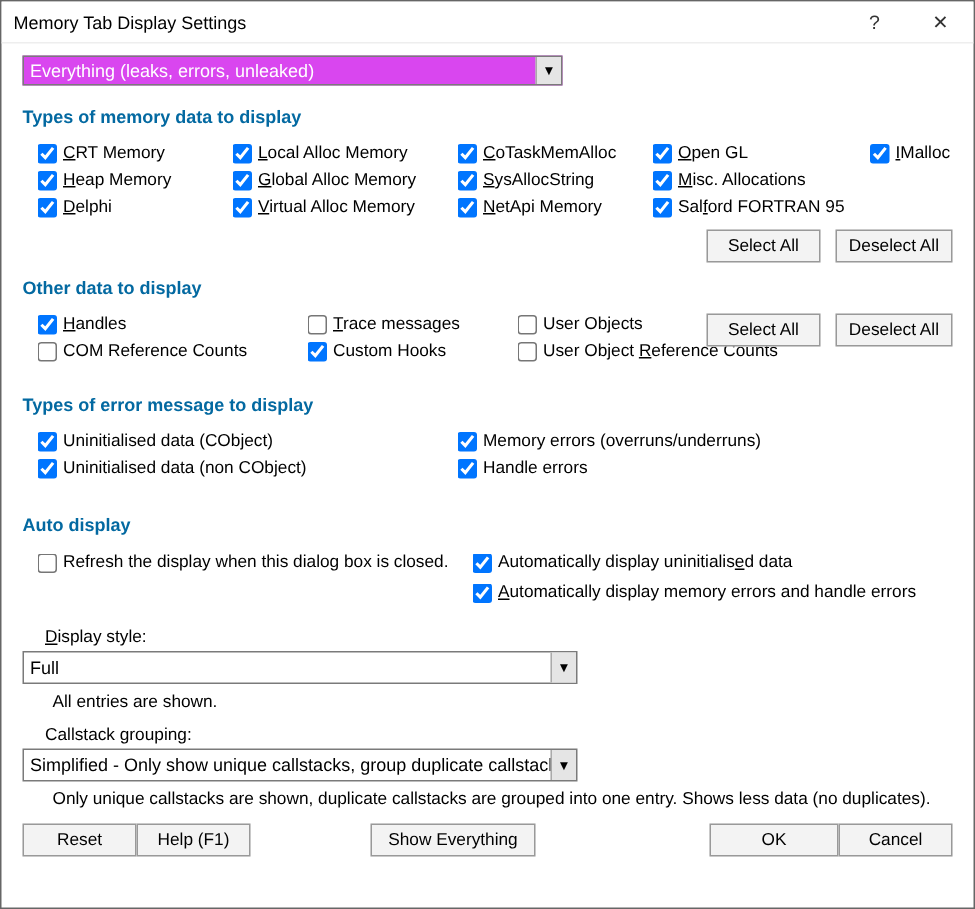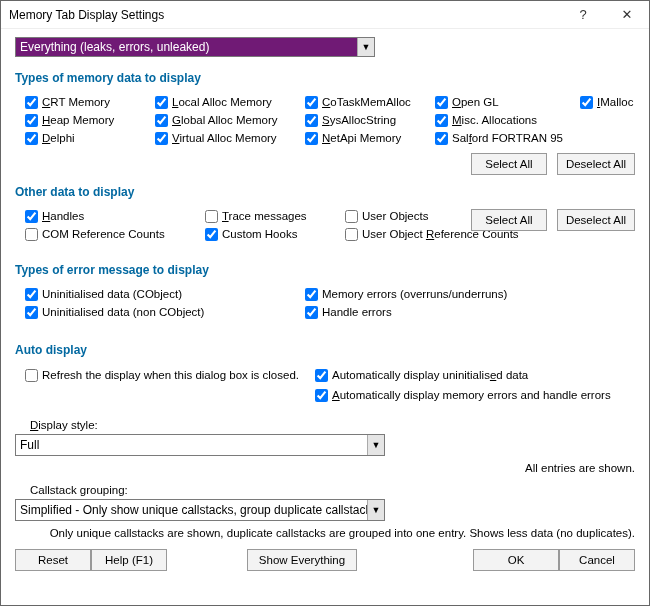--- a/index.html
+++ b/index.html
@@ -31,7 +31,7 @@
   .content { padding: 8px 14px 8px 14px; }
   .combo-main {
     width: 360px; height: 20px;
-    background: #701a75;
+    background: #d946ef;
     color: #fff;
     border: 1px solid #7a7a7a;
     display: flex; align-items: center;

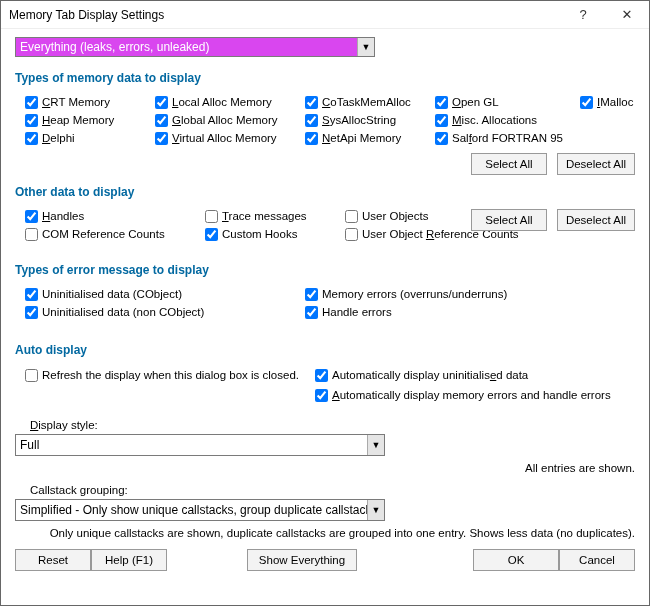--- a/index.html
+++ b/index.html
@@ -104,7 +104,7 @@
     display: flex; align-items: center; justify-content: center;
     color: #000; font-size: 9px;
   }
-  .helptext { margin: 2px 0 10px 7px; text-align: right; }
+  .helptext { margin: 2px 0 10px 20px; }
   .footer {
     display: flex; align-items: center; 
     margin-top: 4px;

